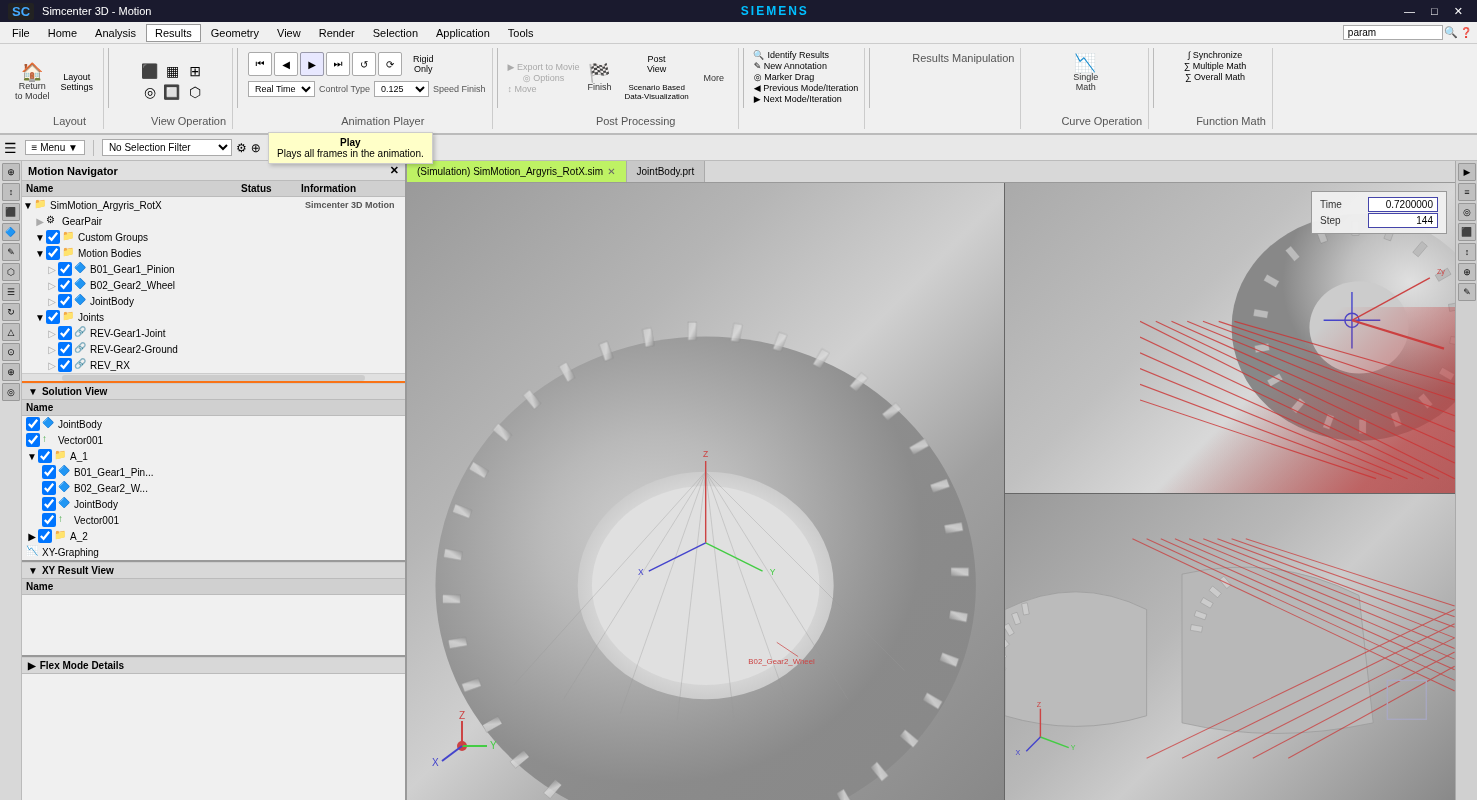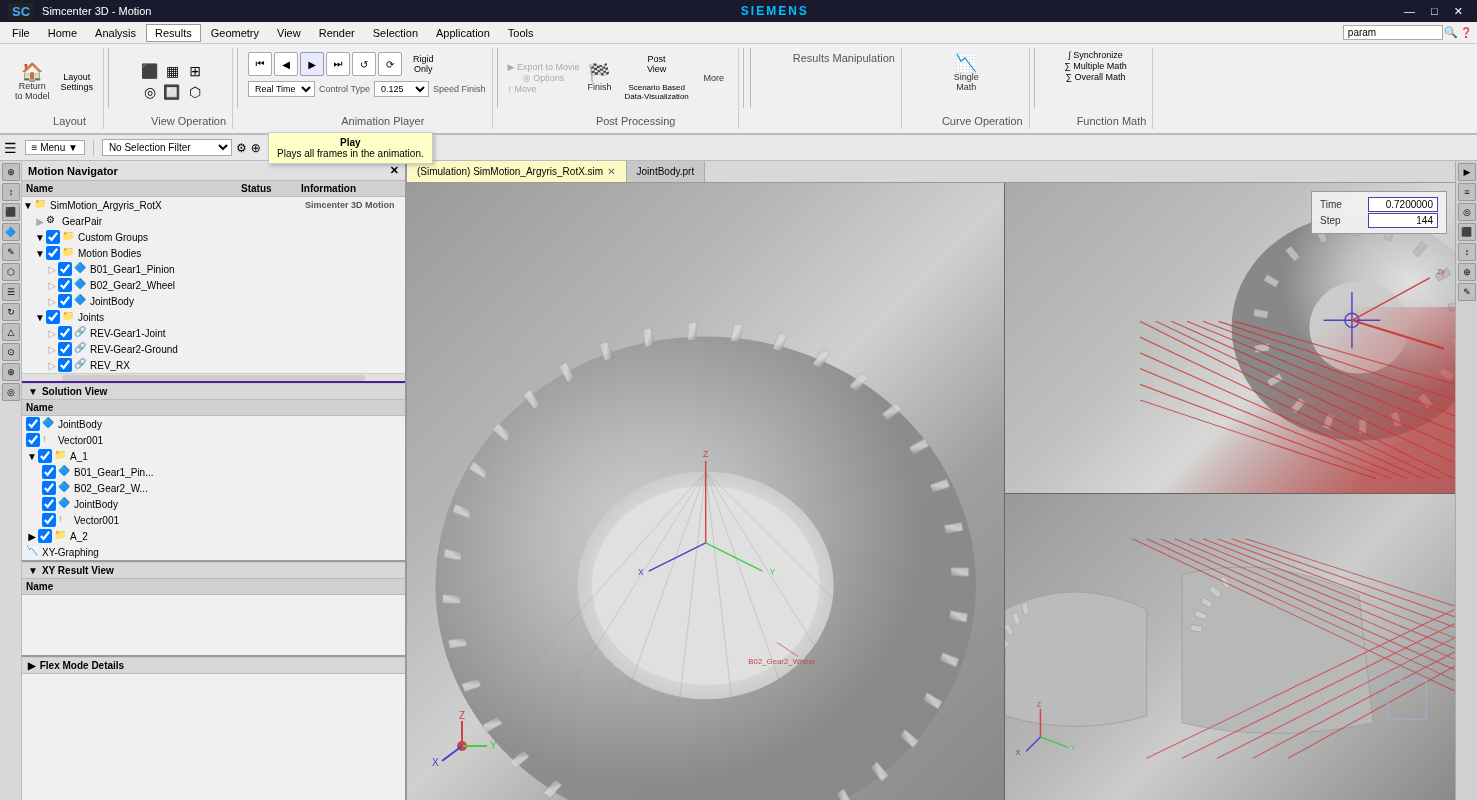--- a/index.html
+++ b/index.html
@@ -490,6 +490,15 @@
 
   <div class="toolbar-separator"></div>
 
+  <div class="ribbon-group">
+    <div class="ribbon-buttons" style="flex-direction:column; align-items:flex-start; gap:1px;">
+      <div style="font-size:9px;cursor:pointer;">🔍 Identify Results</div>
+      <div style="font-size:9px;cursor:pointer;">✎ New Annotation</div>
+      <div style="font-size:9px;cursor:pointer;">◎ Marker Drag</div>
+      <div style="font-size:9px;cursor:pointer;">◀ Previous Mode/Iteration</div>
+      <div style="font-size:9px;cursor:pointer;">▶ Next Mode/Iteration</div>
+    </div>
+  </div>
 
   <div class="toolbar-separator"></div>
 

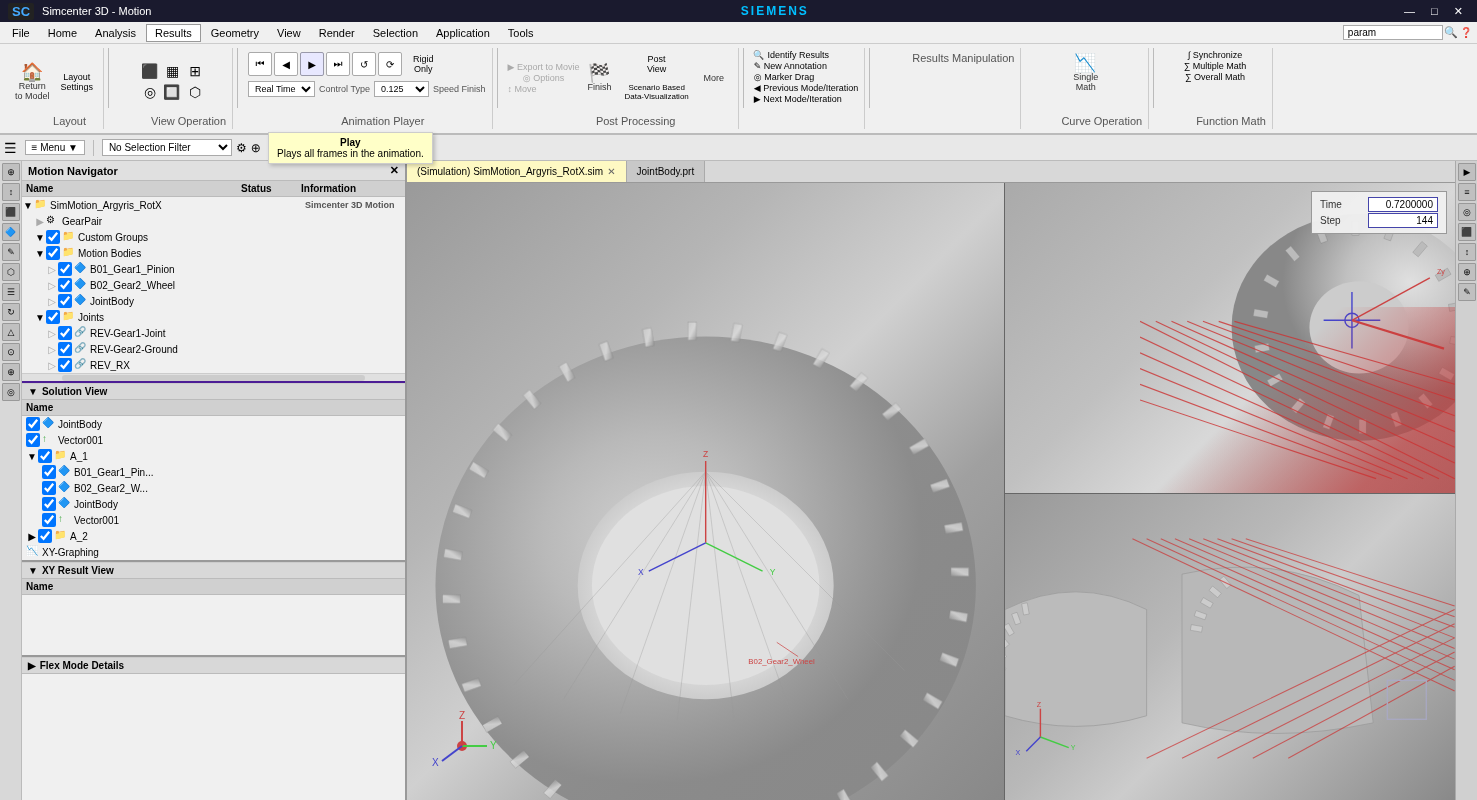--- a/index.html
+++ b/index.html
@@ -567,7 +567,7 @@
 
   <div id="left-panel">
 
-    <div class="panel-section" style="flex:0 0 auto; max-height:340px; border-bottom:2px solid #4c1d95;justify-content:space-between;">
+    <div class="panel-section" style="flex:0 0 auto; max-height:340px; border-bottom:2px solid #f97316;justify-content:space-between;">
       <div class="panel-header">
         <span>Motion Navigator</span>
         <span style="cursor:pointer;">✕</span>

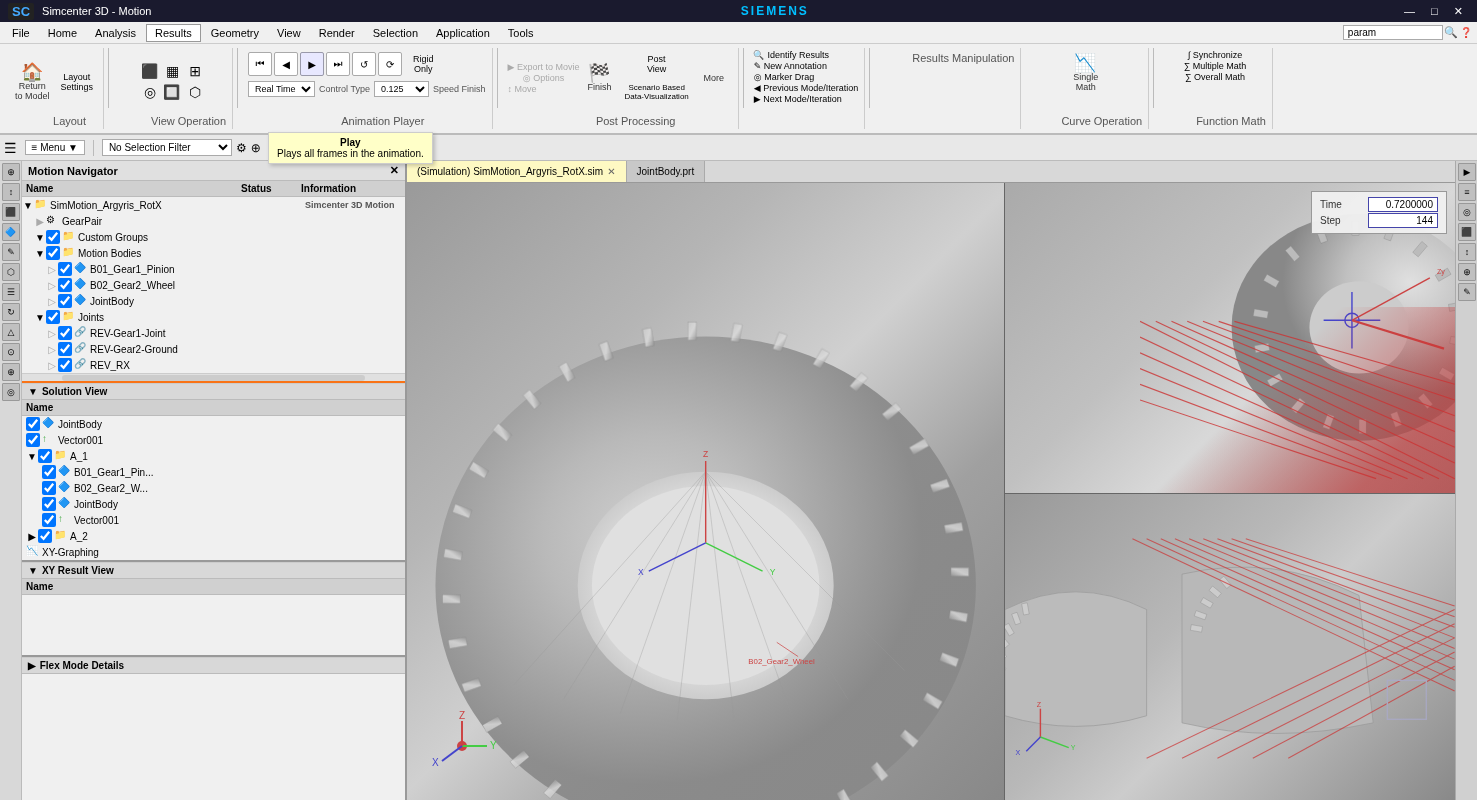--- a/index.html
+++ b/index.html
@@ -213,7 +213,7 @@
       align-items: center;
       gap: 4px;
     }
-    .tab.active { background: #fef9c3; border-bottom: none; }
+    .tab.active { background: #bef264; border-bottom: none; }
     .tab-close { cursor: pointer; font-size: 10px; color: #666; }
     
     

